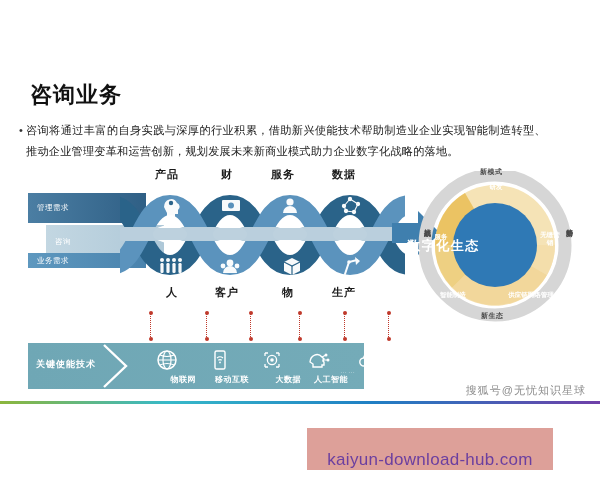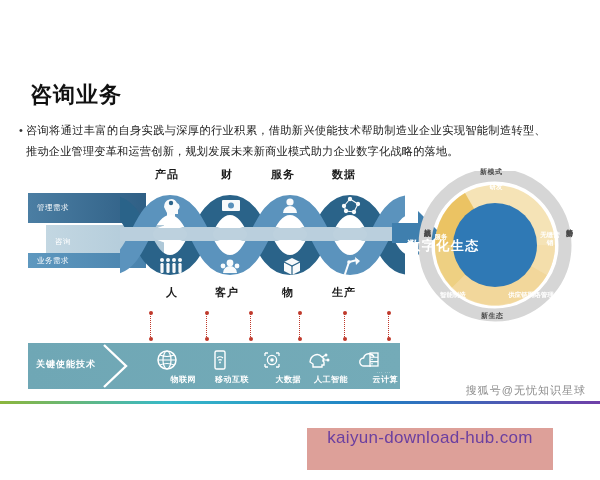--- a/index.html
+++ b/index.html
@@ -61,7 +61,7 @@
 
   
   .techbar{
-    position:absolute;left:28px;top:178px;width:372px;height:46px;
+    position:absolute;left:28px;top:178px;width:336px;height:46px;
     background:linear-gradient(90deg,#6fa7b5,#74abb8);
   }
   .techbar .chev{

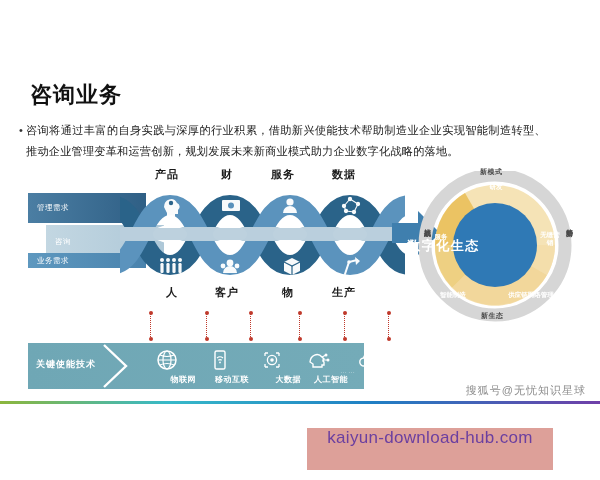--- a/index.html
+++ b/index.html
@@ -86,7 +86,7 @@
   }
   .banner{
     position:absolute;left:307px;top:428px;width:246px;height:42px;background:#dda099;
-    display:flex;align-items:flex-start;justify-content:center;
+    display:flex;align-items:flex-end;justify-content:center;
   }
   .banner span{font-size:17px;color:#6b3fa0;letter-spacing:.3px;}
 </style>

